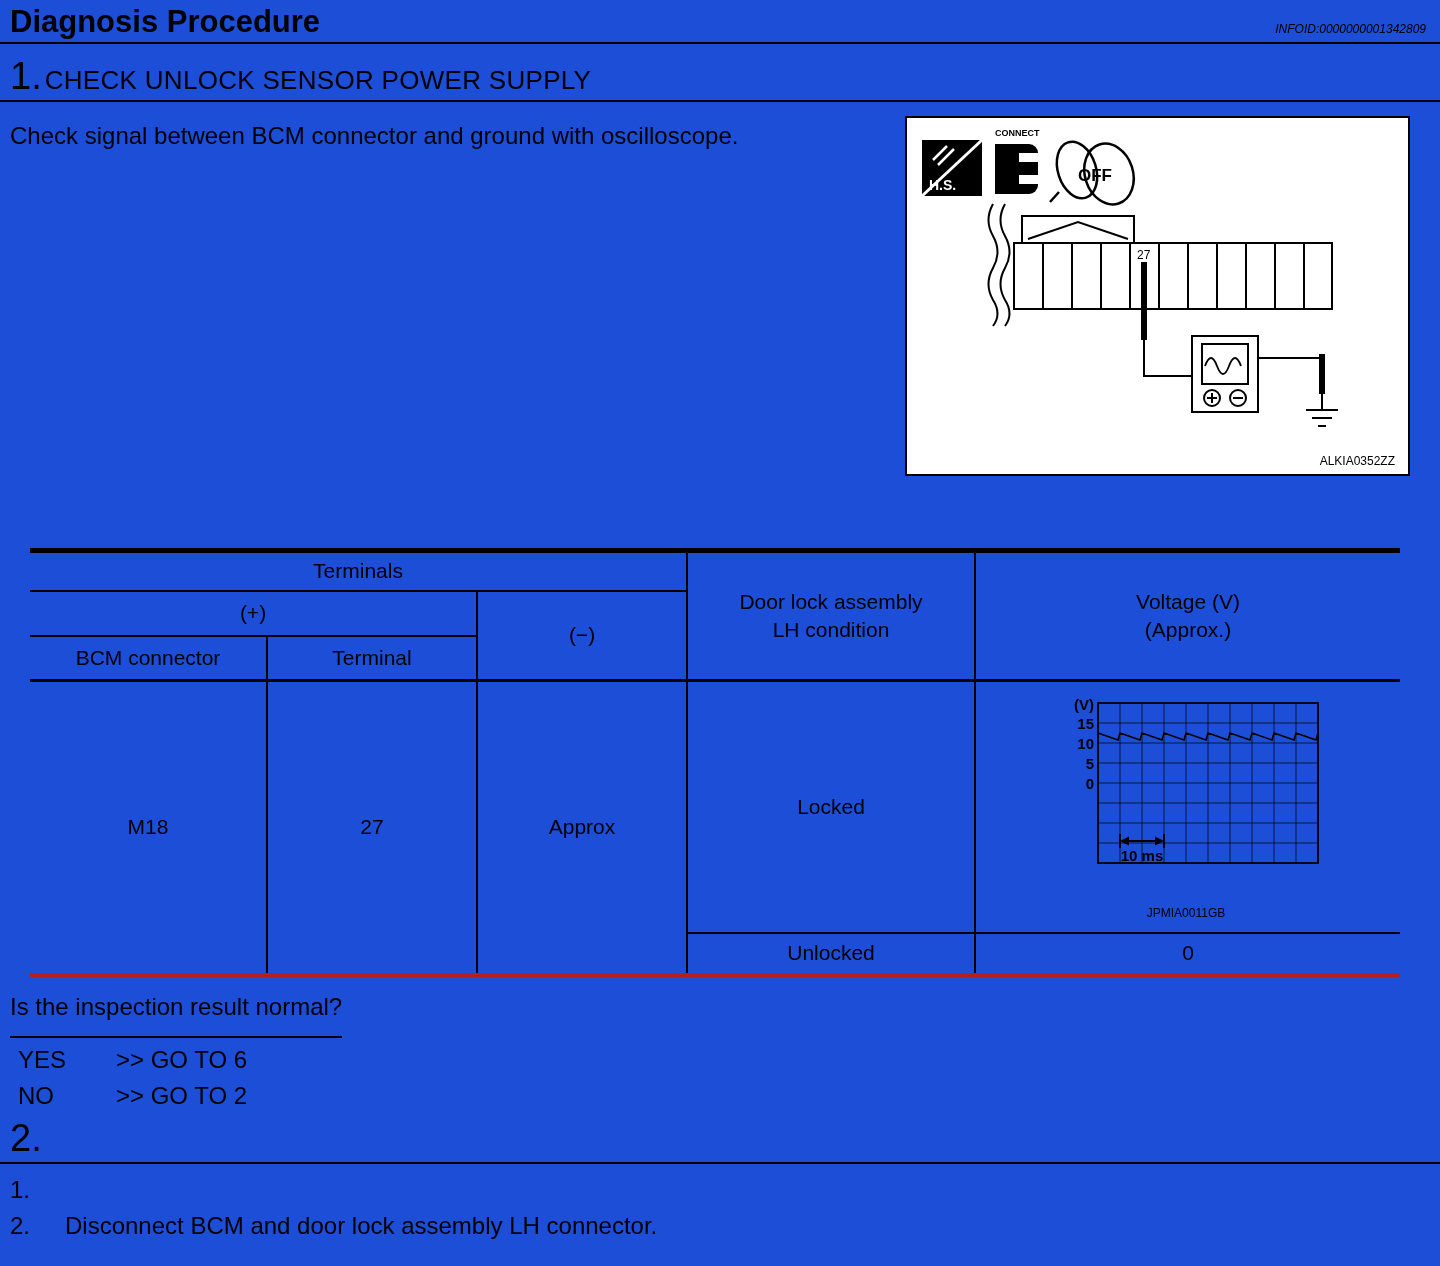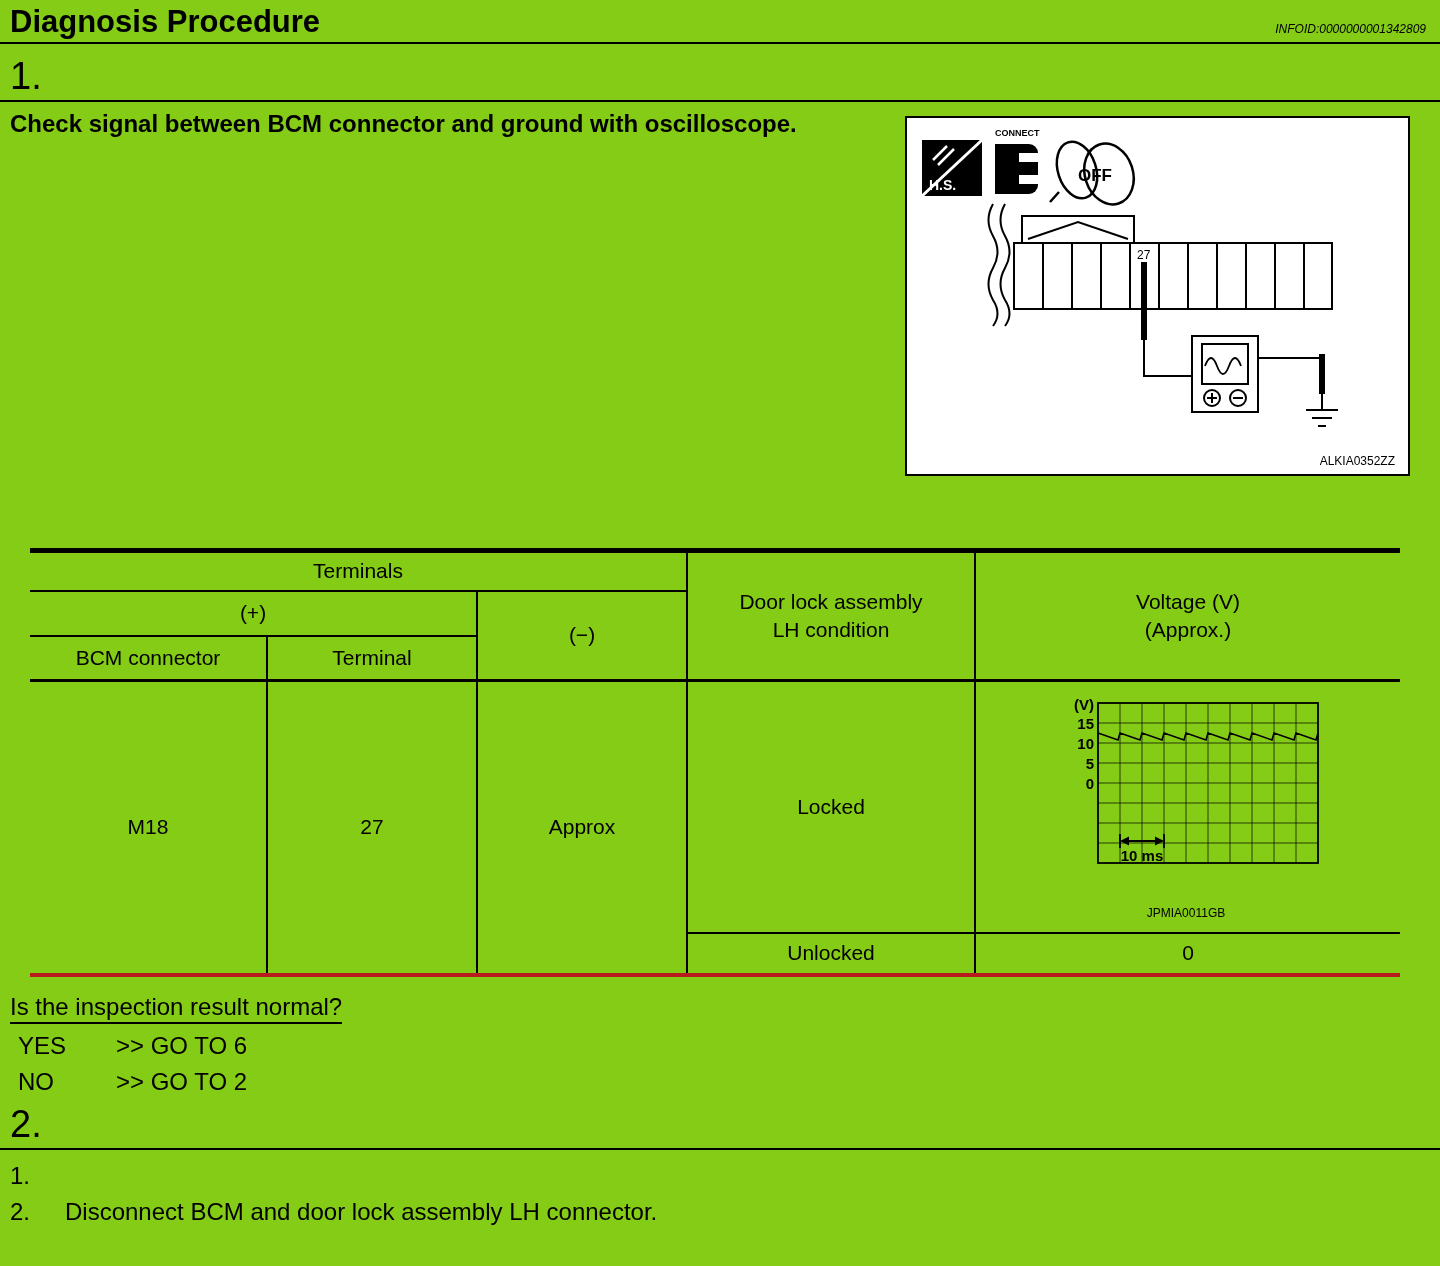--- a/index.html
+++ b/index.html
@@ -5,7 +5,7 @@
   * { margin:0; padding:0; box-sizing:border-box; }
   html,body { background:#fff; }
   body { width:1440px; height:1266px; font-family:"Liberation Sans", sans-serif; color:#000; }
-  .page { position:relative; width:1440px; height:1266px; overflow:hidden; background:#84cc16; }
+  .page { position:relative; width:1440px; height:1266px; overflow:hidden; background:#1d4ed8; }
 
   .hdr { display:flex; justify-content:space-between; align-items:flex-end; padding:4px 14px 2px 10px; }
   .title { font-size:31px; font-weight:bold; line-height:36px; }

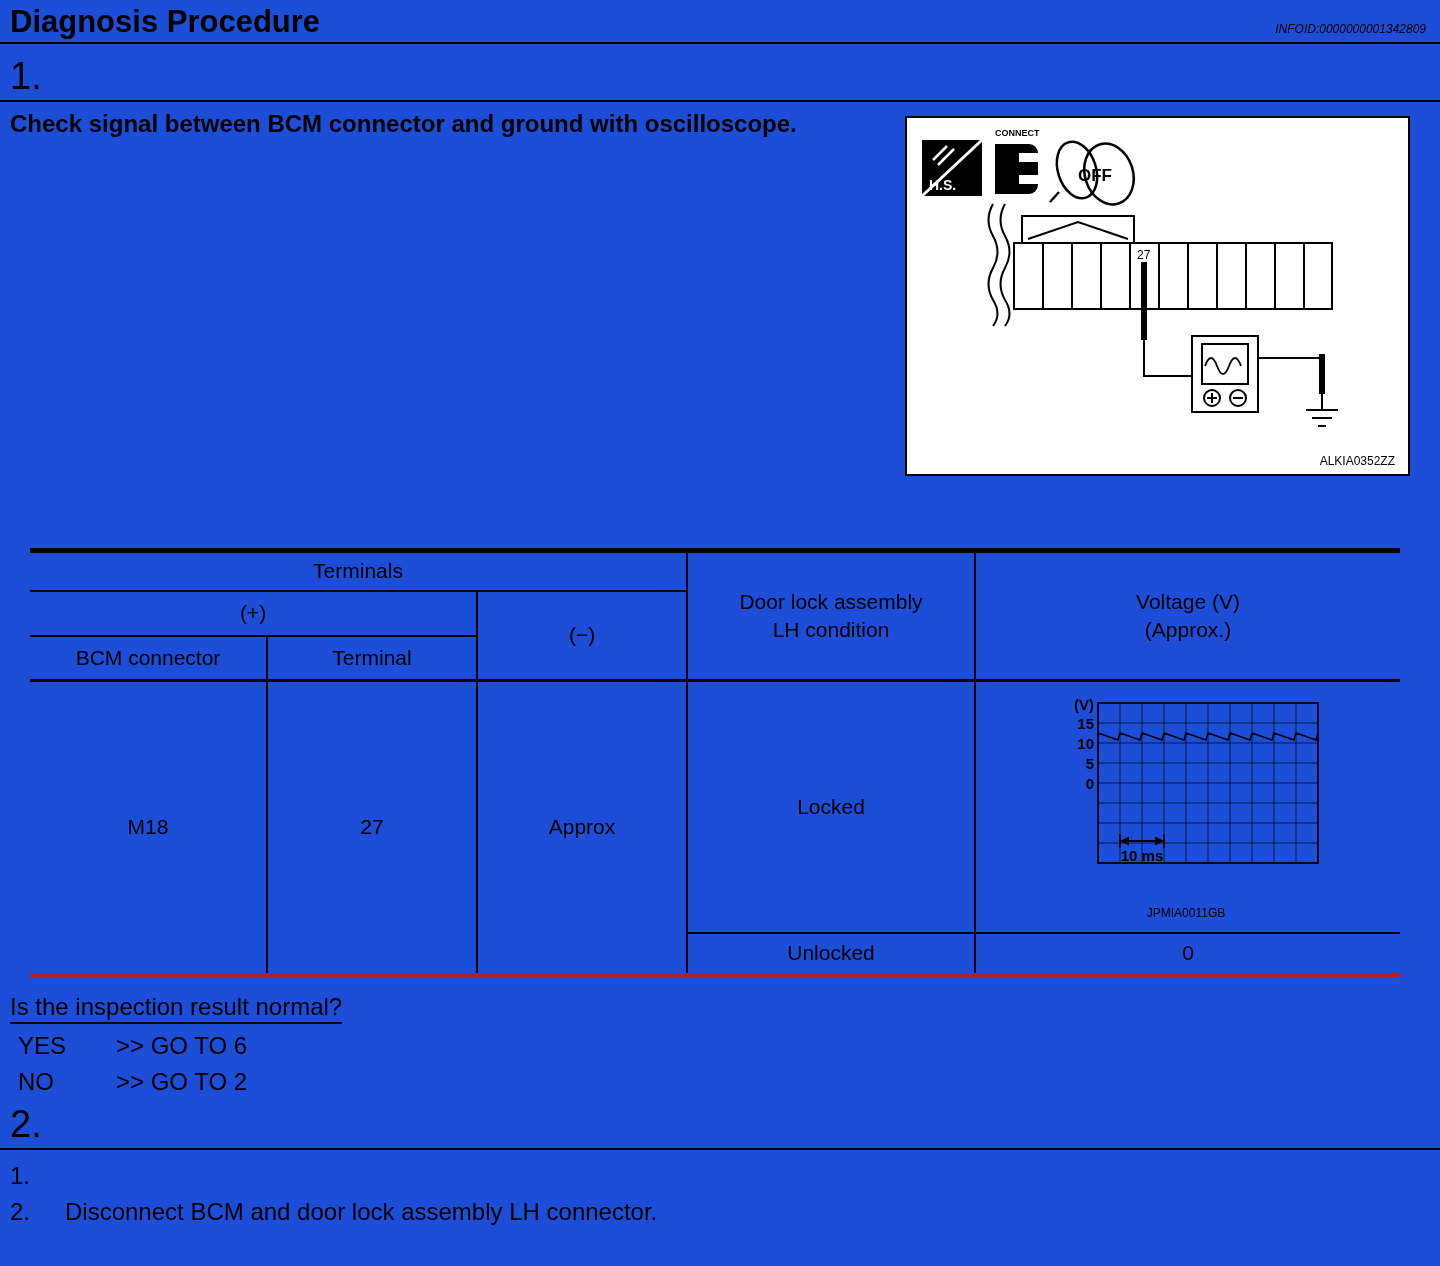--- a/index.html
+++ b/index.html
@@ -53,6 +53,7 @@
 
   <div class="step-head">
     <span class="step-num">1.</span>
+    <span class="step-title">CHECK UNLOCK SENSOR POWER SUPPLY</span>
   </div>
   <div class="rule-heavy"></div>
 

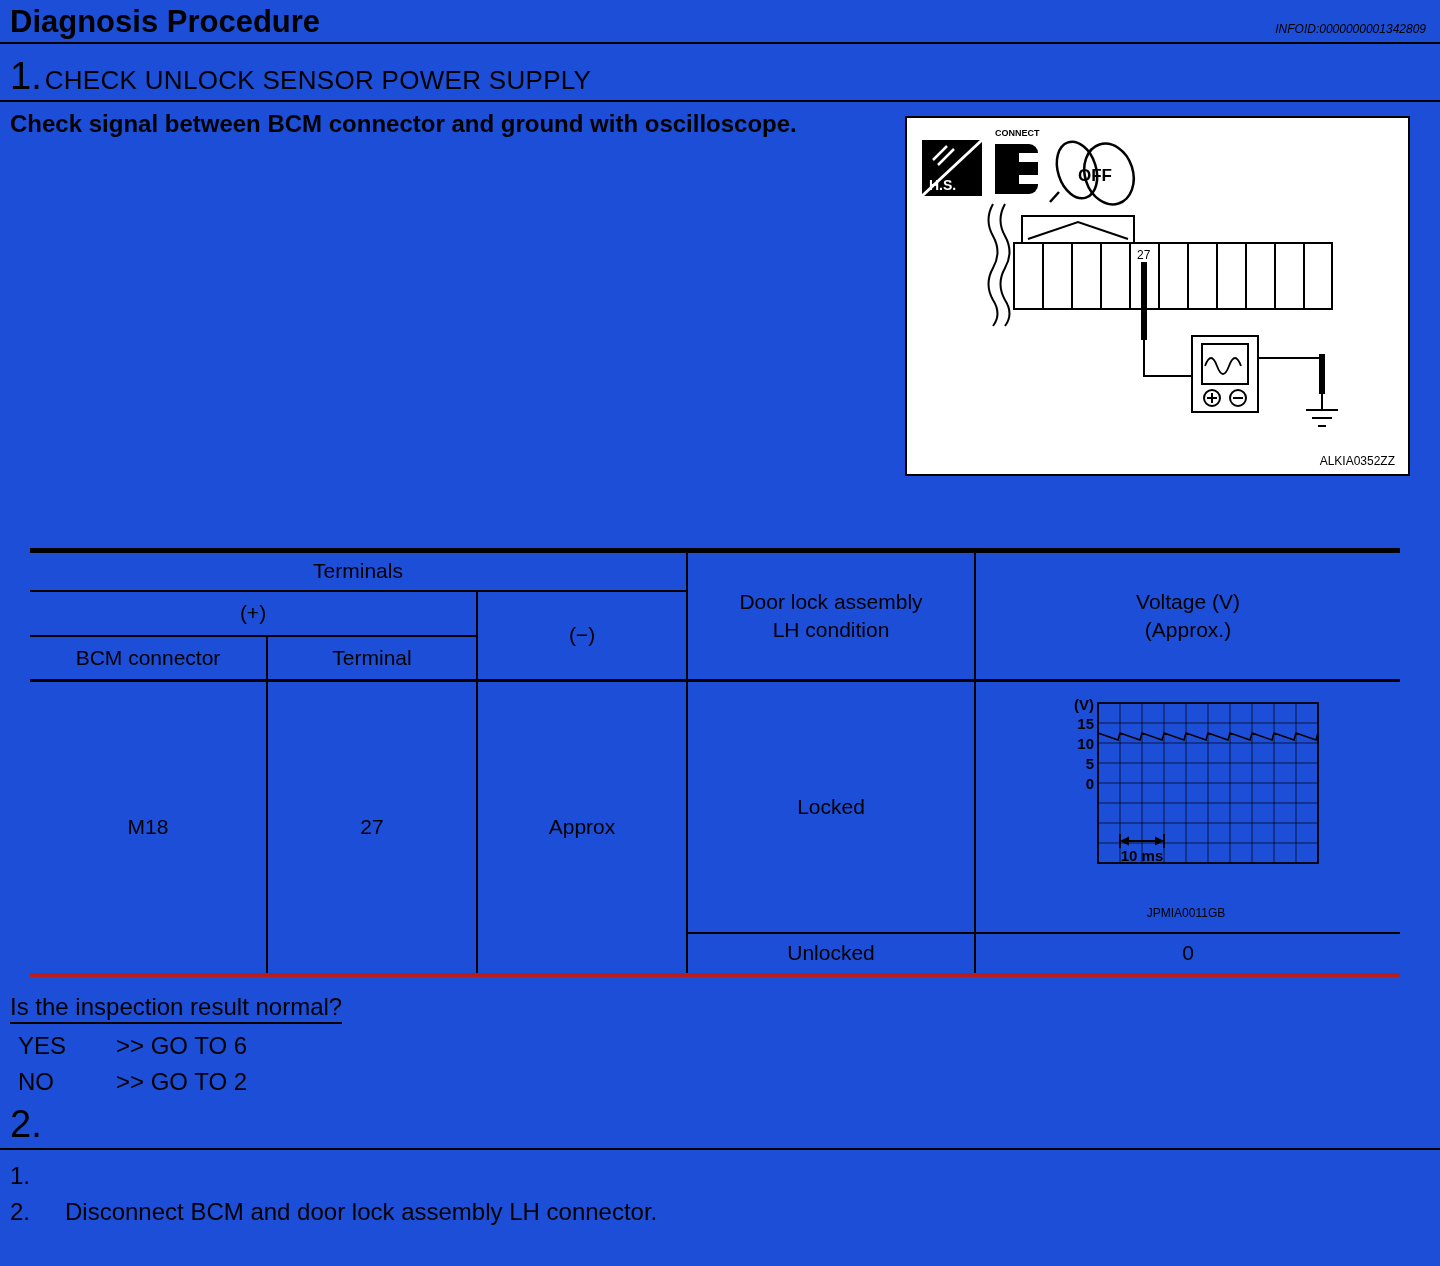--- a/index.html
+++ b/index.html
@@ -18,7 +18,7 @@
   .step-title { font-size:26px; margin-left:3px; letter-spacing:0.3px; }
 
   .sec1 { position:relative; height:446px; }
-  .intro { font-size:24px; padding:8px 0 0 10px;font-weight:bold; }
+  .intro { font-size:24px; padding:20px 0 0 10px; }
   .figure { position:absolute; top:14px; right:30px; width:505px; height:360px; border:2px solid #000; background:#fff; }
 
   table.spec { border-collapse:collapse; margin:0 40px 7px 30px; width:1370px; table-layout:fixed;

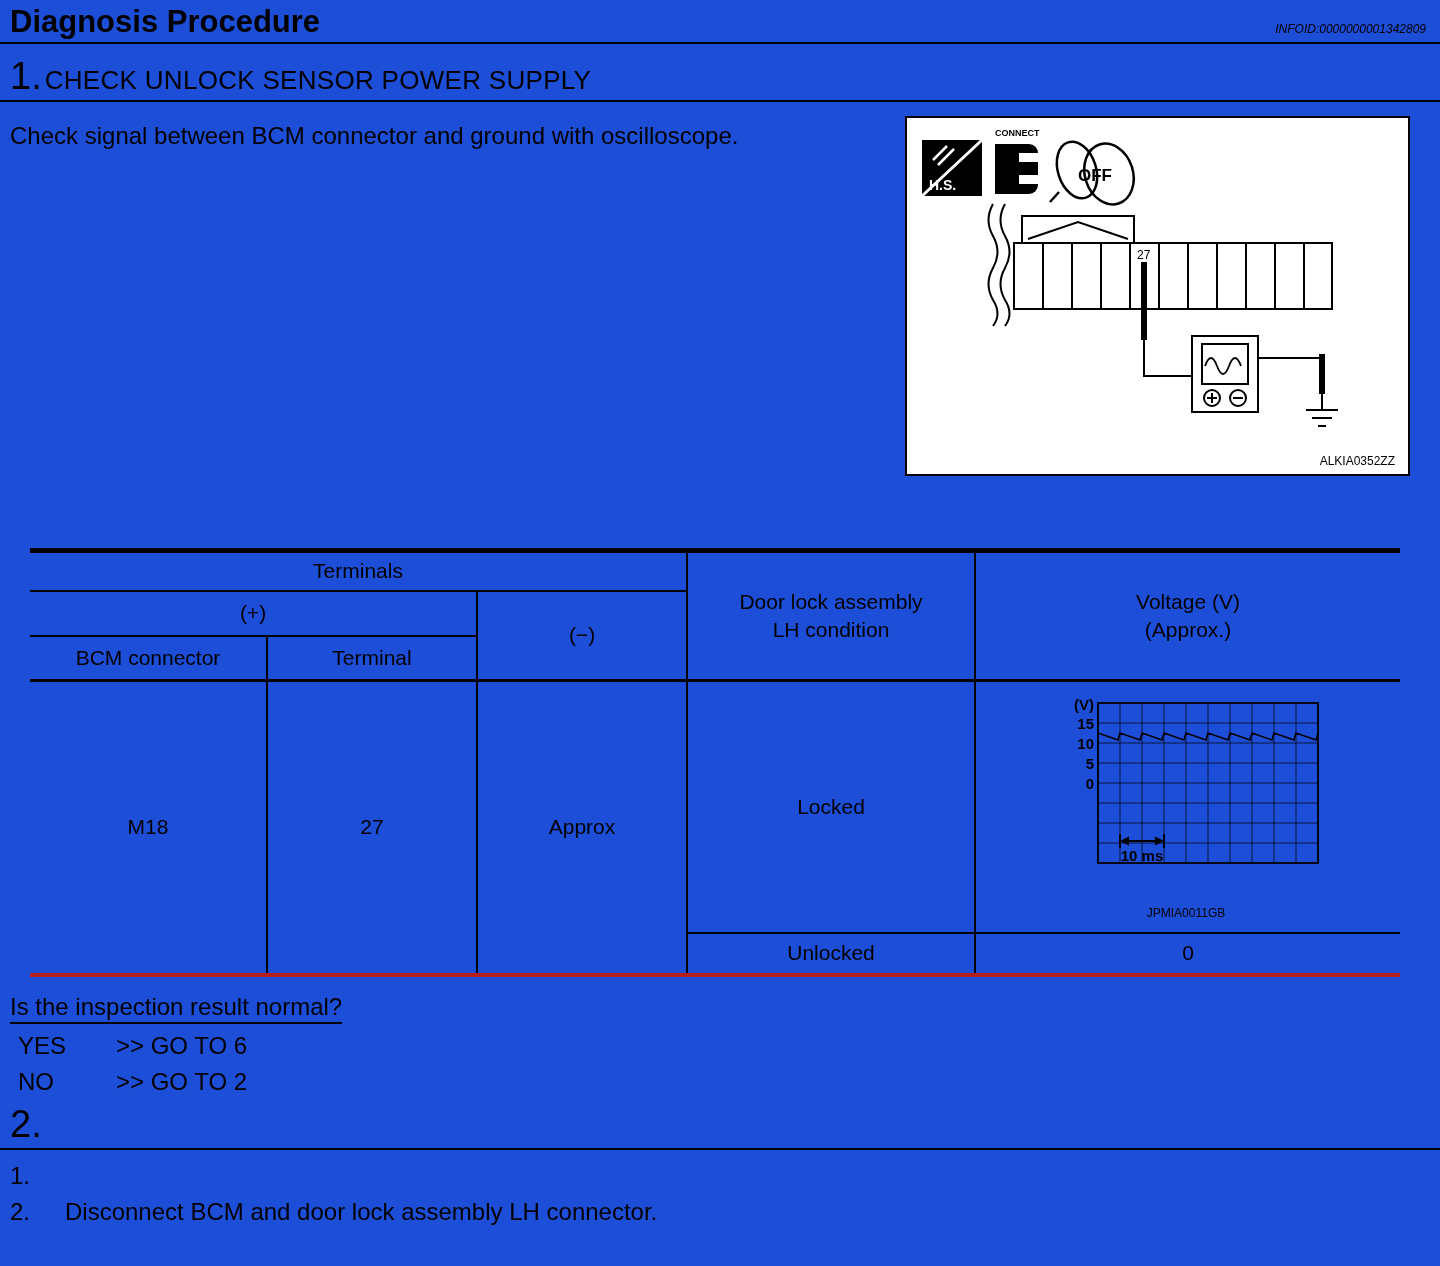--- a/index.html
+++ b/index.html
@@ -32,7 +32,7 @@
   .wavecode { font-size:12px; margin-top:2px; padding-right:4px; }
 
   .question { font-size:24px; margin:16px 0 0 10px; }
-  .question span { display:inline-block; border-bottom:2px solid #000; padding-bottom:1px; }
+  .question span { display:inline-block; border-bottom:2px solid #000; padding-bottom:15px; }
   .ans { display:flex; font-size:24px; margin-left:18px; margin-top:8px; }
   .ans .lbl { width:98px; }
 

